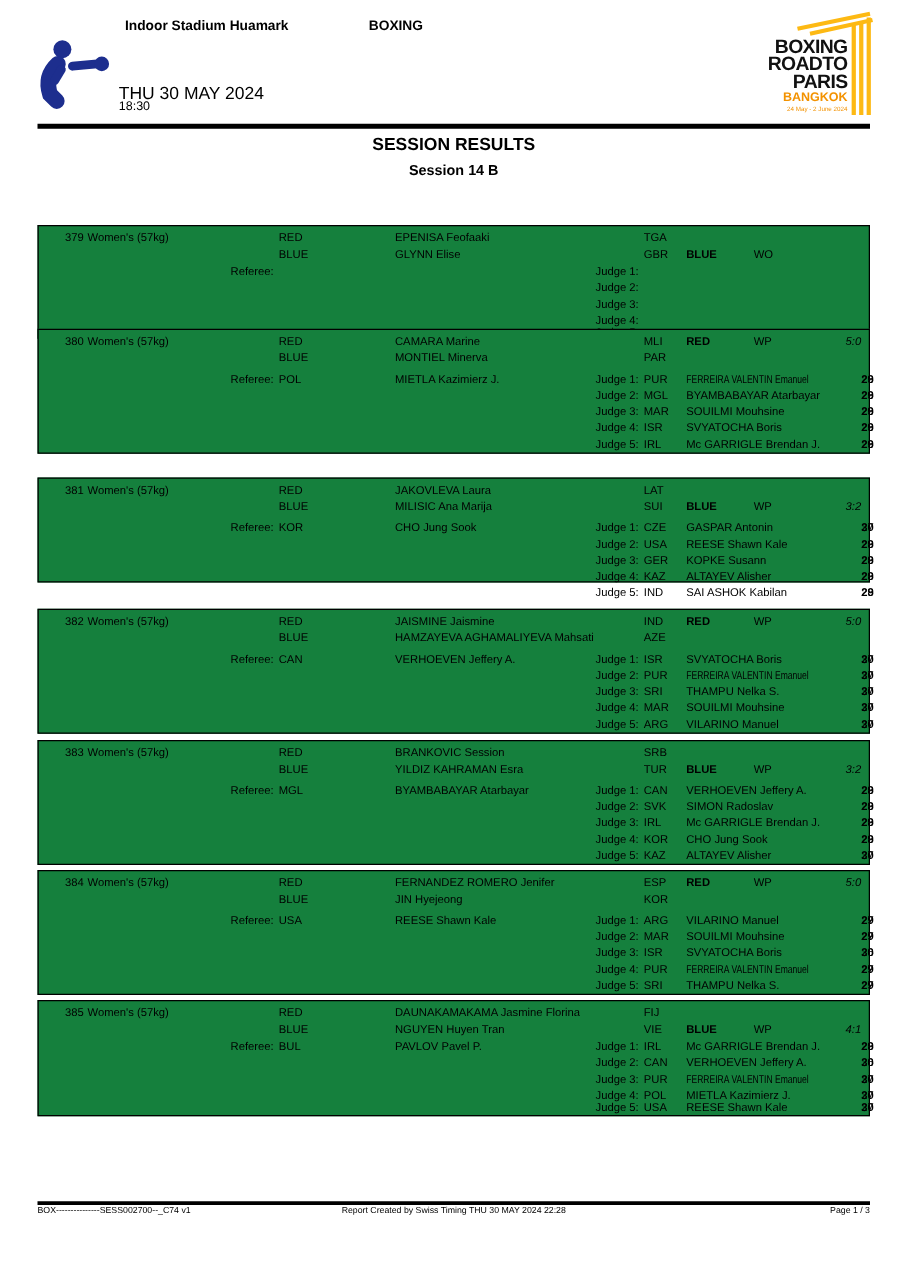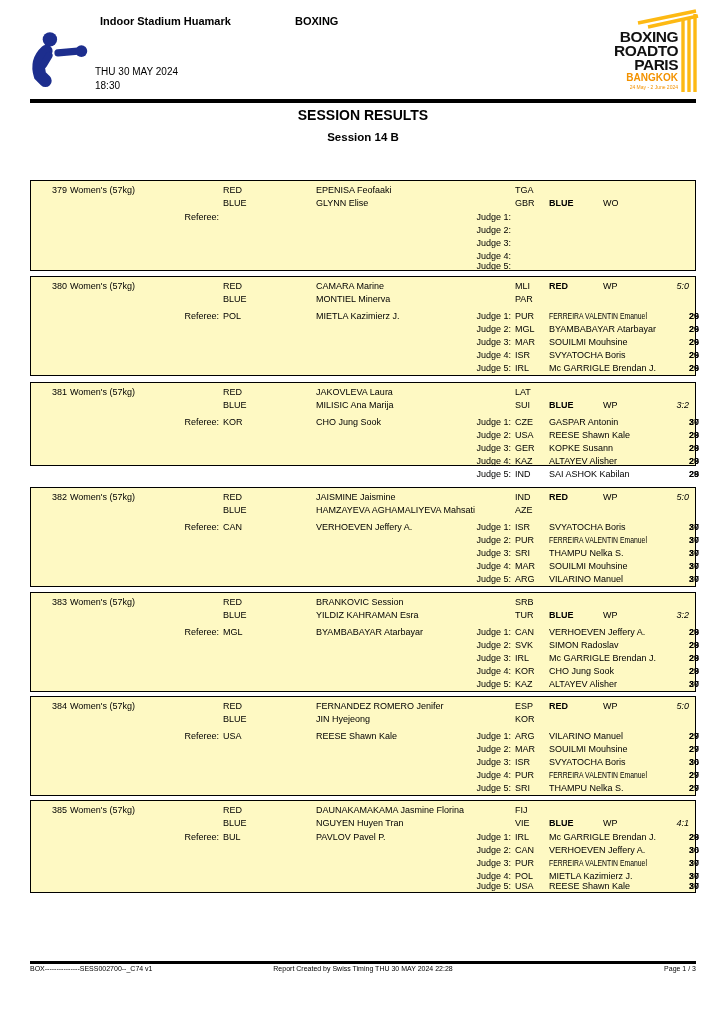--- a/index.html
+++ b/index.html
@@ -9,7 +9,7 @@
   
   #venue{left:100px;top:15px;font-size:11px;font-weight:bold;}
   #sport{left:295px;top:15px;font-size:11px;font-weight:bold;}
-  #hdate{left:95px;top:66px;font-size:10px;}
+  #hdate{left:95px;top:66px;font-size:14px;}
   #htime{left:95px;top:80px;font-size:10px;}
   #picto{left:22px;top:28px;}
   #logo{left:608px;top:6px;}

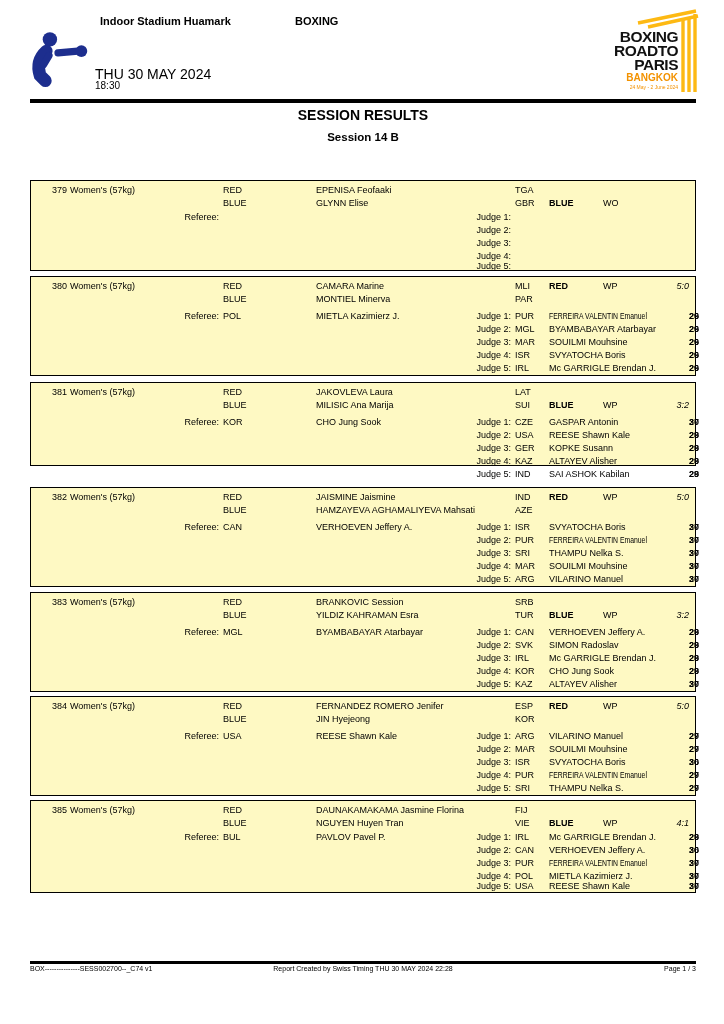--- a/index.html
+++ b/index.html
@@ -30,7 +30,7 @@
   .th-result{left:571px;top:10px;}
   .th-decision{right:5px;top:10px;}
   
-  #bouts section{position:absolute;left:30px;width:666px;border:1.6px solid #000;box-sizing:border-box;background:#fef9c3;}
+  #bouts section{position:absolute;left:30px;width:666px;border:1.6px solid #000;box-sizing:border-box;background:#15803d;}
   #bouts section:nth-of-type(1){top:180px;height:91px;}
   #bouts section:nth-of-type(2){top:276px;height:100px;}
   #bouts section:nth-of-type(3){top:382px;height:84px;}

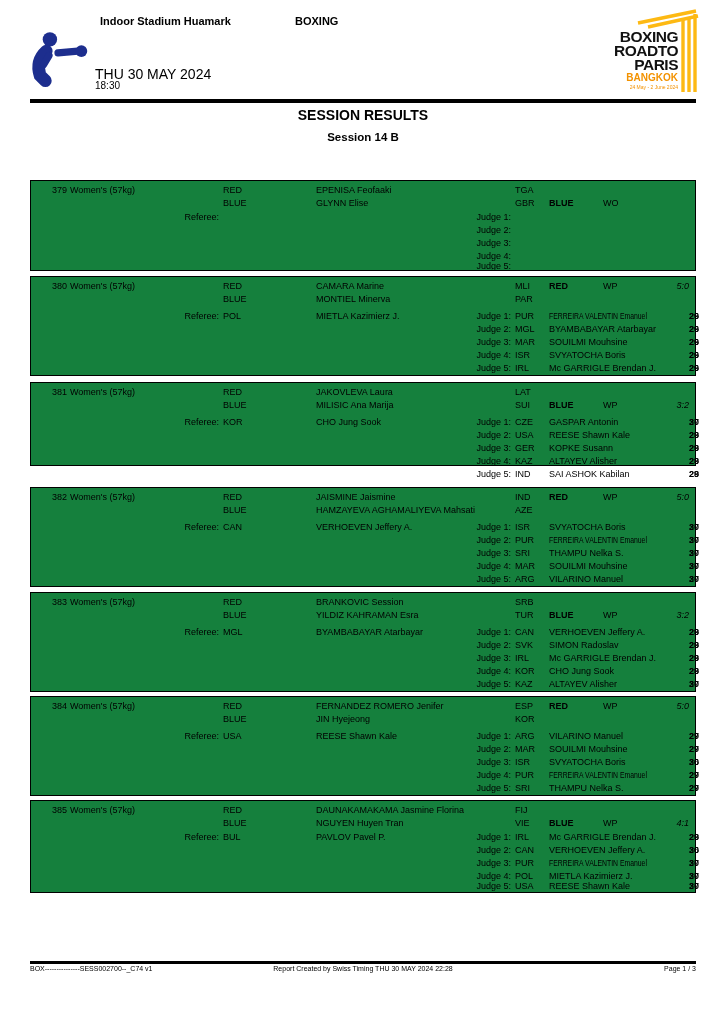--- a/index.html
+++ b/index.html
@@ -32,7 +32,7 @@
   
   #bouts section{position:absolute;left:30px;width:666px;border:1.6px solid #000;box-sizing:border-box;background:#15803d;}
   #bouts section:nth-of-type(1){top:180px;height:91px;}
-  #bouts section:nth-of-type(2){top:276px;height:100px;}
+  #bouts section:nth-of-type(2){top:263px;height:100px;}
   #bouts section:nth-of-type(3){top:382px;height:84px;}
   #bouts section:nth-of-type(4){top:487px;height:100px;}
   #bouts section:nth-of-type(5){top:592px;height:100px;}

